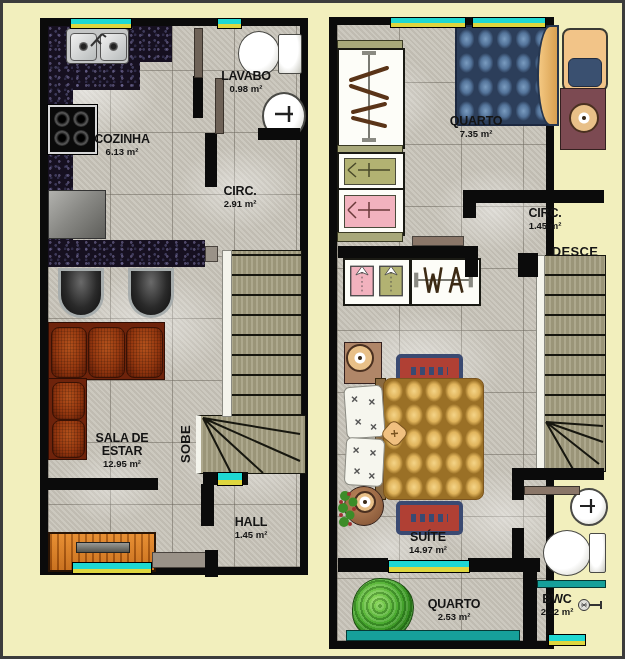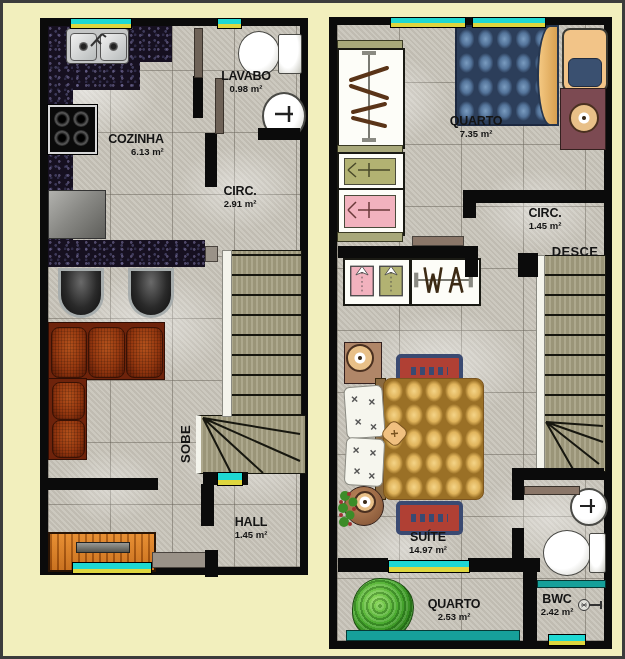--- a/index.html
+++ b/index.html
@@ -213,7 +213,7 @@
     </div>
   </section>
 
-  <section class="unit" style="left:326px;top:14px;width:283px;height:632px;">
+  <section class="unit" style="left:326px;top:14px;width:225px;height:632px;">
 
     <div class="win" style="left:53px;top:-8px;width:74px;height:9px;">
         <div class="glass"></div>

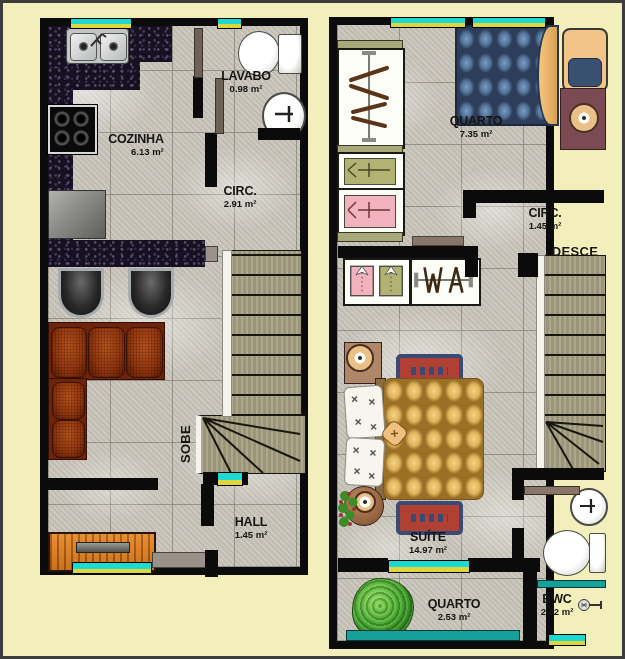--- a/index.html
+++ b/index.html
@@ -192,7 +192,7 @@
         <div class="sill"></div>
       </div>
 
-    <div class="lbl" style="left:88px;top:119px;text-align:right;">
+    <div class="lbl" style="left:74px;top:119px;">
       <div class="nm">COZINHA</div>
       <div class="ar">6.13 m²</div>
     </div>

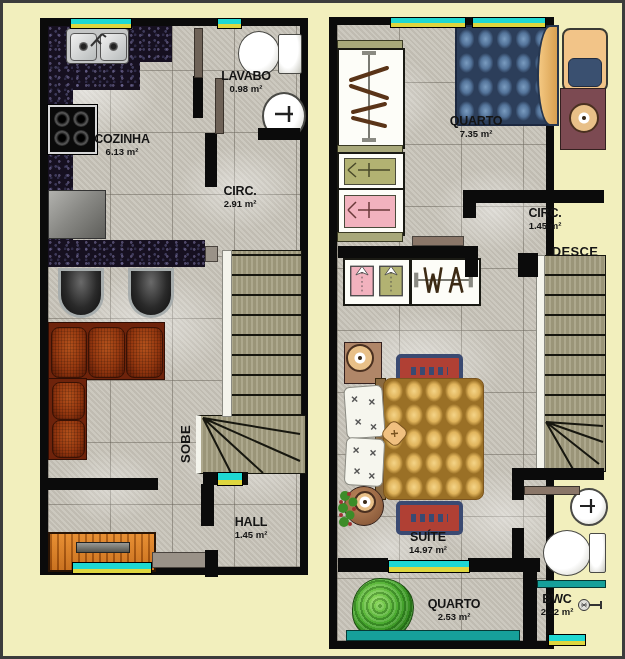--- a/index.html
+++ b/index.html
@@ -204,6 +204,11 @@
       <div class="nm">CIRC.</div>
       <div class="ar">2.91 m²</div>
     </div>
+    <div class="lbl" style="left:74px;top:425px;">
+      <div class="nm">SALA DE</div>
+      <div class="nm">ESTAR</div>
+      <div class="ar">12.95 m²</div>
+    </div>
     <div class="lbl vert stairlbl" style="left:138px;top:418px;">
       <div class="nm">SOBE</div>
     </div>

